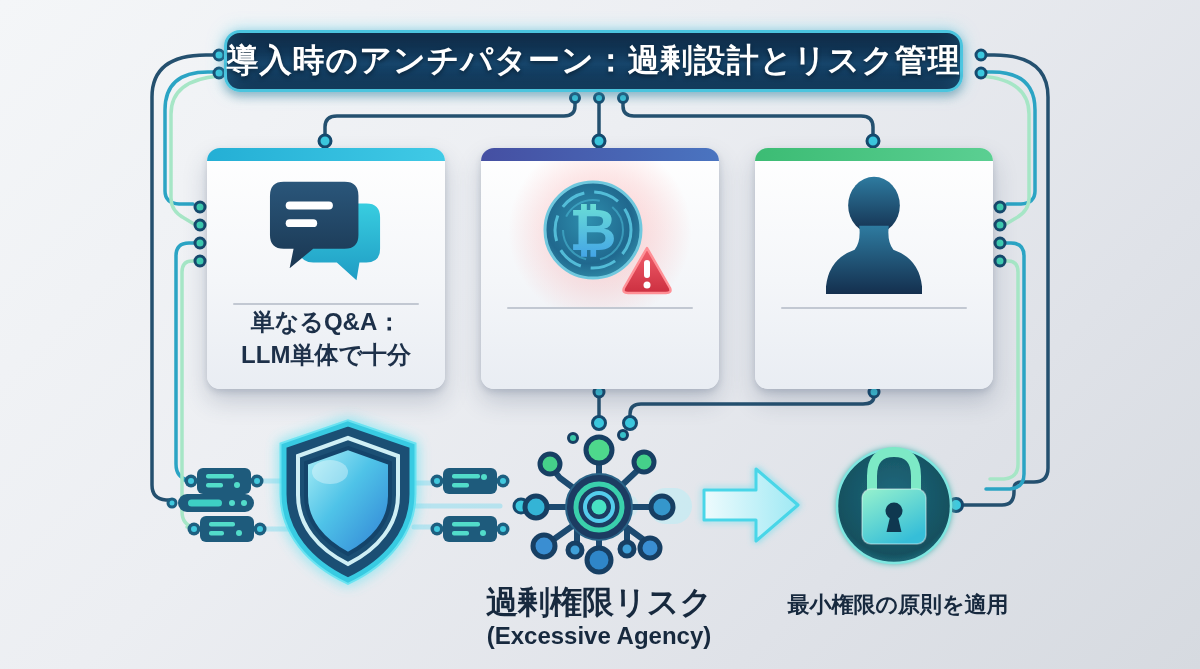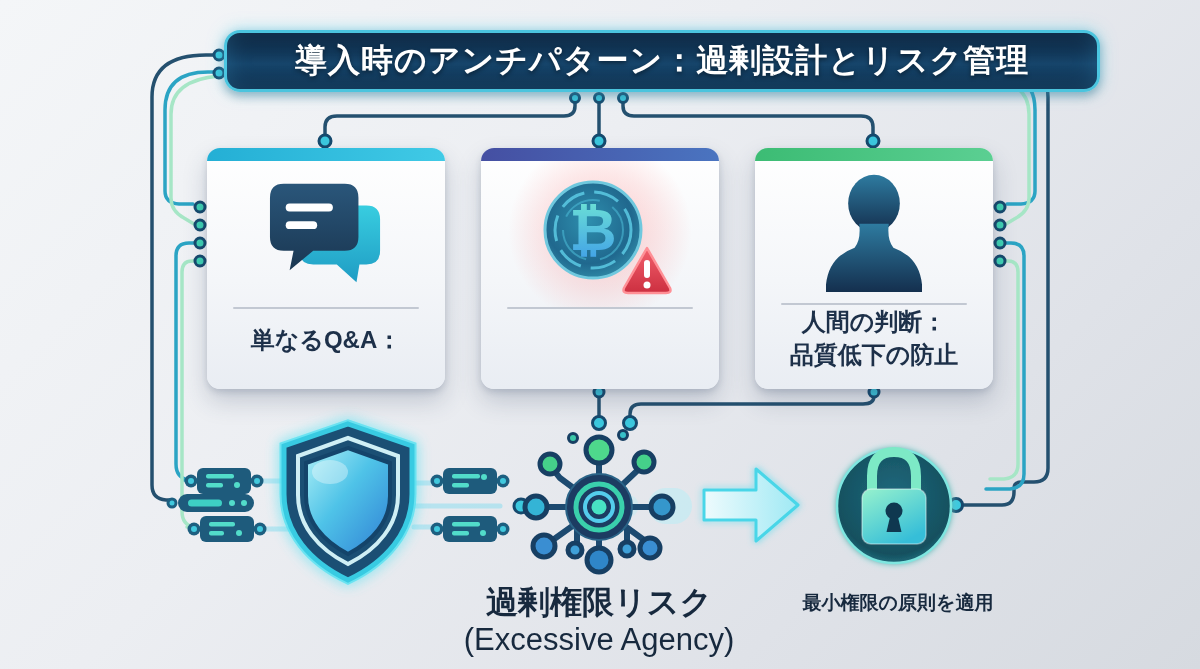--- a/index.html
+++ b/index.html
@@ -11,7 +11,7 @@
   #artwork{position:absolute;left:0;top:0;width:1200px;height:669px;}
   
   .title-banner{
-    position:absolute;left:224px;top:30px;width:876px;height:62px;
+    position:absolute;left:224px;top:30px;width:739px;height:62px;
     border-radius:16px;box-sizing:border-box;
     background:linear-gradient(180deg,#0a1f38 0%,#16456b 55%,#0d2c4a 100%);
     border:3px solid rgba(82,214,240,.9);

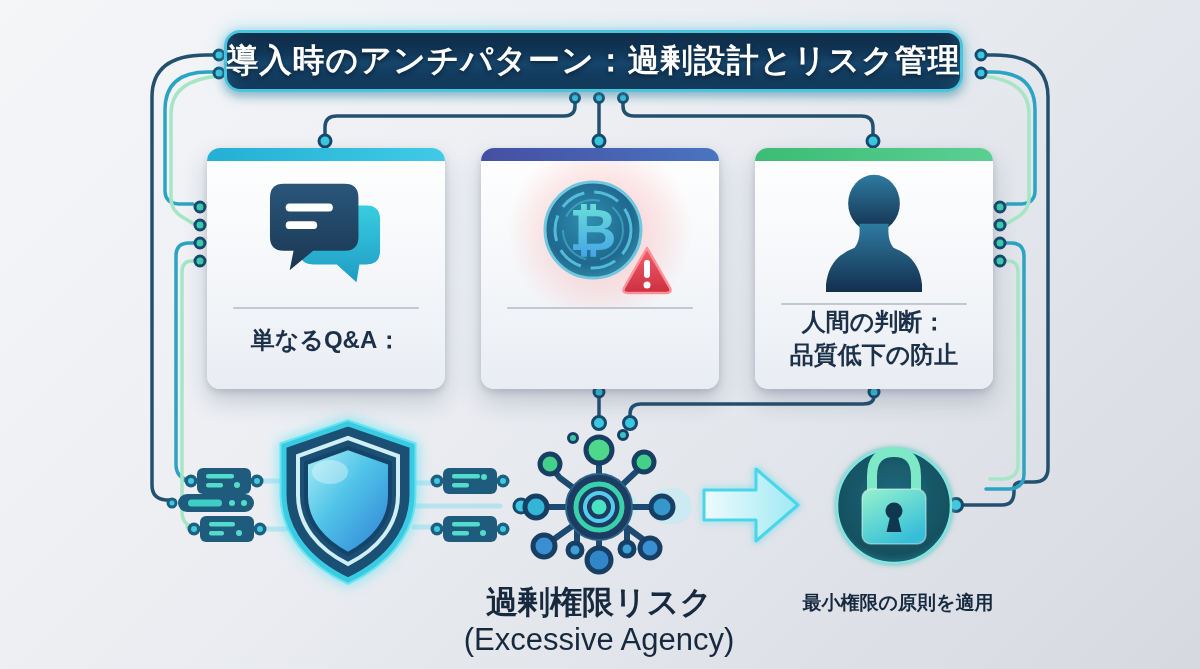--- a/index.html
+++ b/index.html
@@ -355,10 +355,6 @@
       </svg>
     </div>
     <div class="divider"></div>
-    <div class="card-label">
-      <span>人間の判断：</span>
-      <span>品質低下の防止</span>
-    </div>
   </div>
 
   <div class="hub-label">

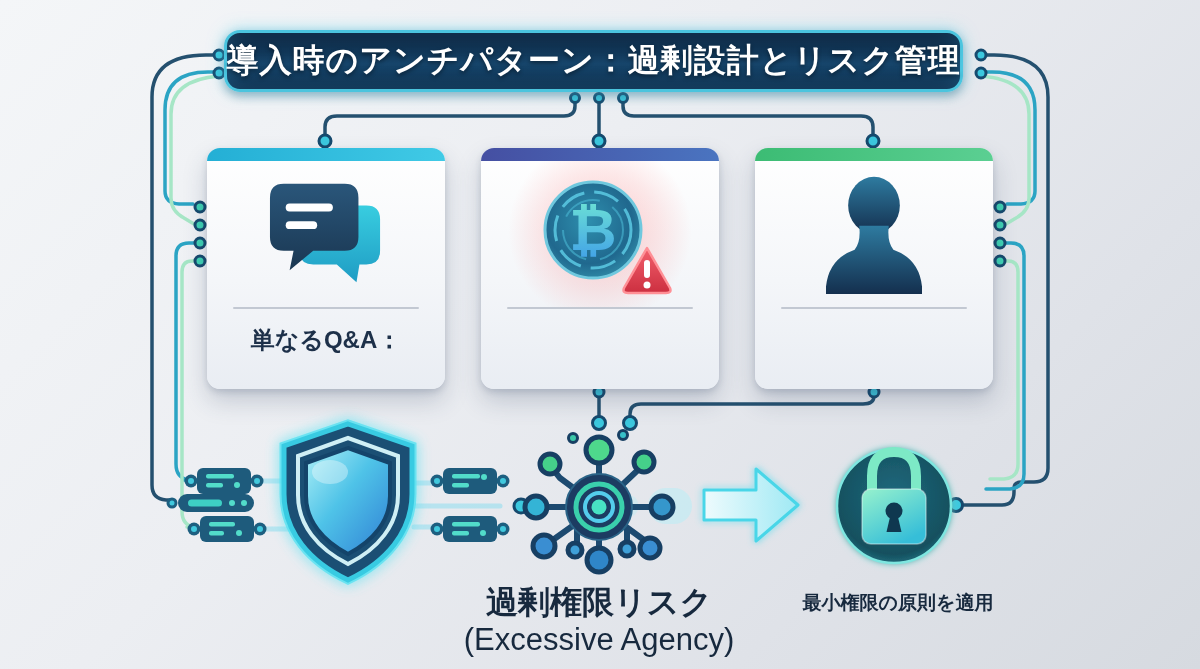--- a/index.html
+++ b/index.html
@@ -304,6 +304,7 @@
     <div class="divider"></div>
     <div class="card-label">
       <span>単なるQ&amp;A：</span>
+      <span>LLM単体で十分</span>
     </div>
   </div>
 

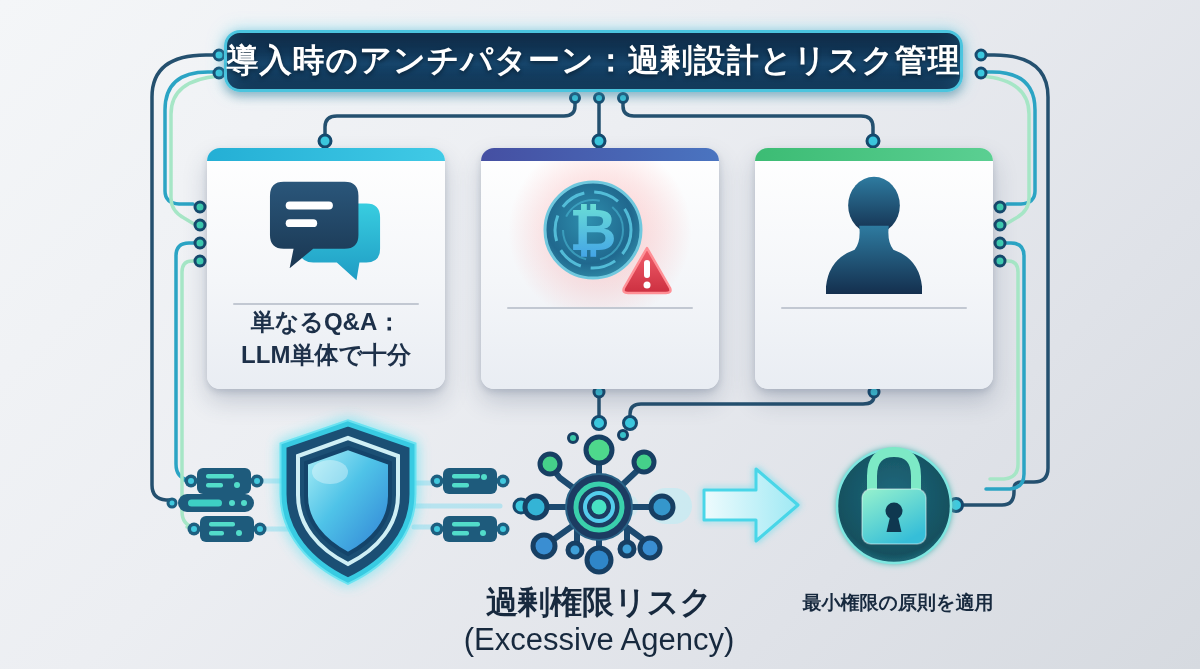--- a/index.html
+++ b/index.html
@@ -42,7 +42,7 @@
   .hub-label .l1{font-size:32px;font-weight:bold;line-height:1.15;}
   .hub-label .l2{font-size:31px;font-weight:normal;line-height:1.25;}
   .lock-label{position:absolute;left:742px;top:590px;width:312px;text-align:center;
-    color:#17293e;font-size:19px;font-weight:bold;}
+    color:#17293e;font-size:22px;font-weight:bold;}
 </style>
 </head>
 <body>

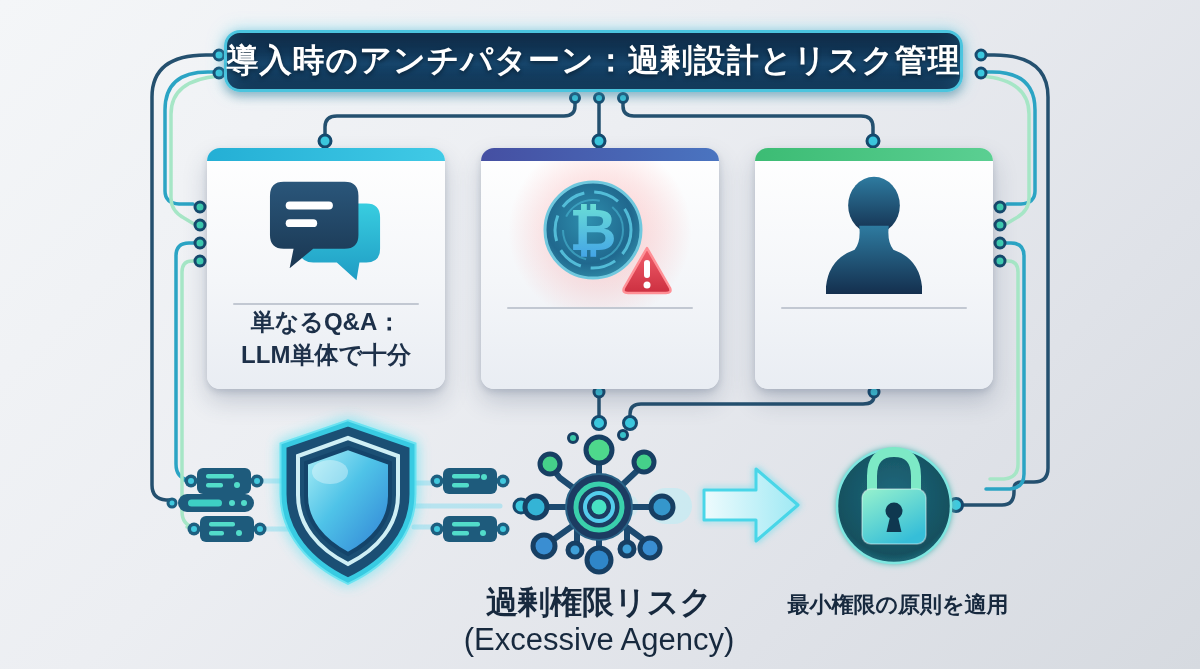--- a/index.html
+++ b/index.html
@@ -40,7 +40,7 @@
   
   .hub-label{position:absolute;left:447px;top:584px;width:304px;text-align:center;color:#17293e;}
   .hub-label .l1{font-size:32px;font-weight:bold;line-height:1.15;}
-  .hub-label .l2{font-size:31px;font-weight:normal;line-height:1.25;}
+  .hub-label .l2{font-size:24px;font-weight:bold;line-height:1.25;}
   .lock-label{position:absolute;left:742px;top:590px;width:312px;text-align:center;
     color:#17293e;font-size:22px;font-weight:bold;}
 </style>

